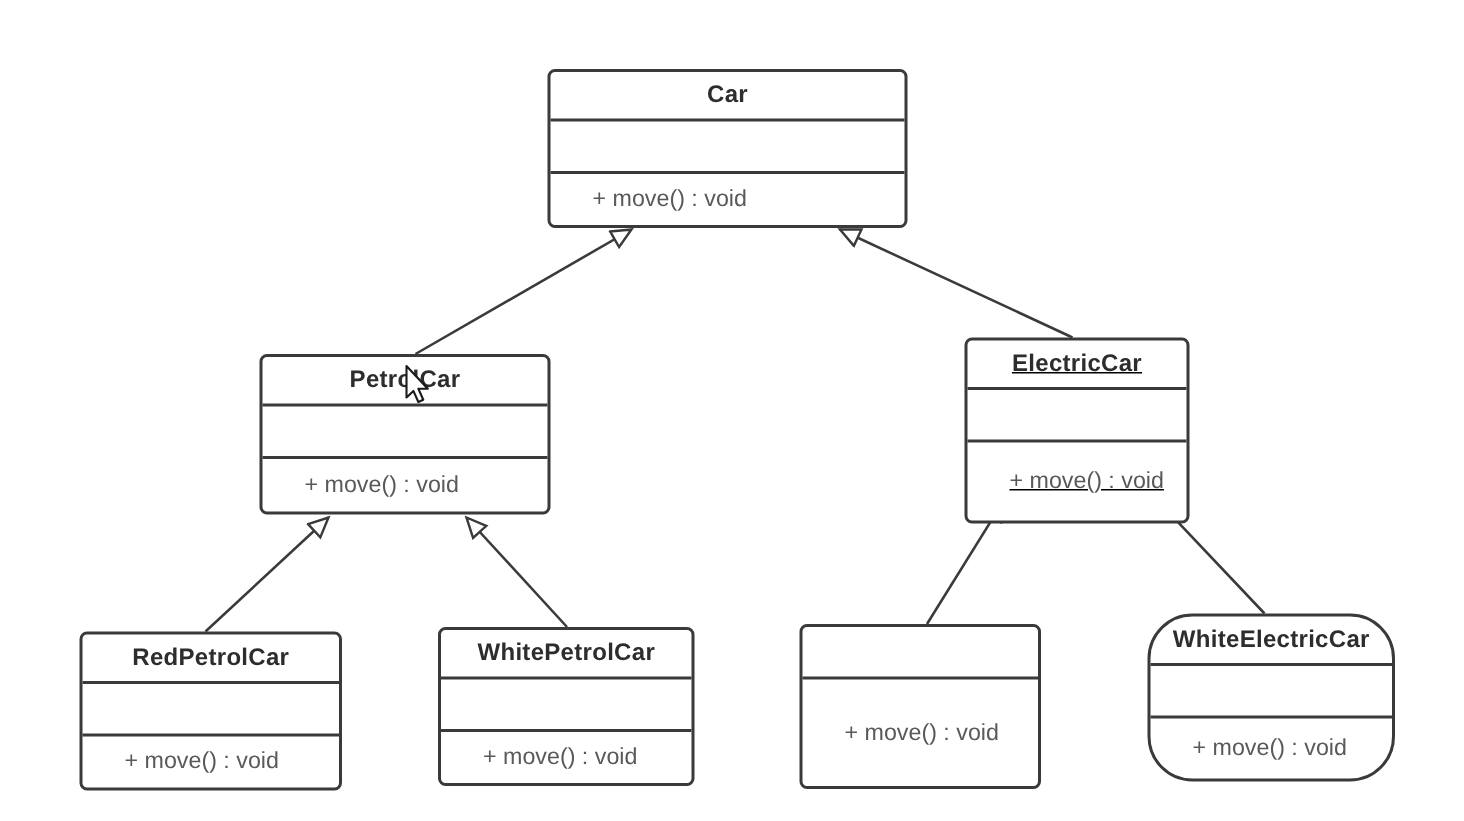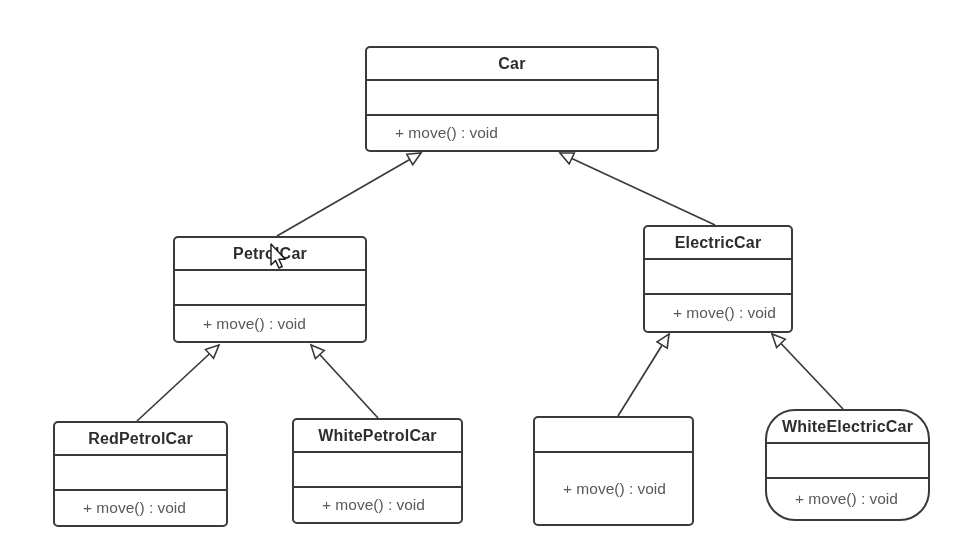--- a/index.html
+++ b/index.html
@@ -70,7 +70,7 @@
     </g>
   </svg>
 
-  <div class="uml-class" style="left:365px;top:46px;width:294px;height:106px;">
+  <div class="uml-class" style="left:365px;top:46px;width:240px;height:106px;">
     <div class="uml-title">Car</div>
     <div class="uml-attrs"></div>
     <div class="uml-methods">+ move() : void</div>

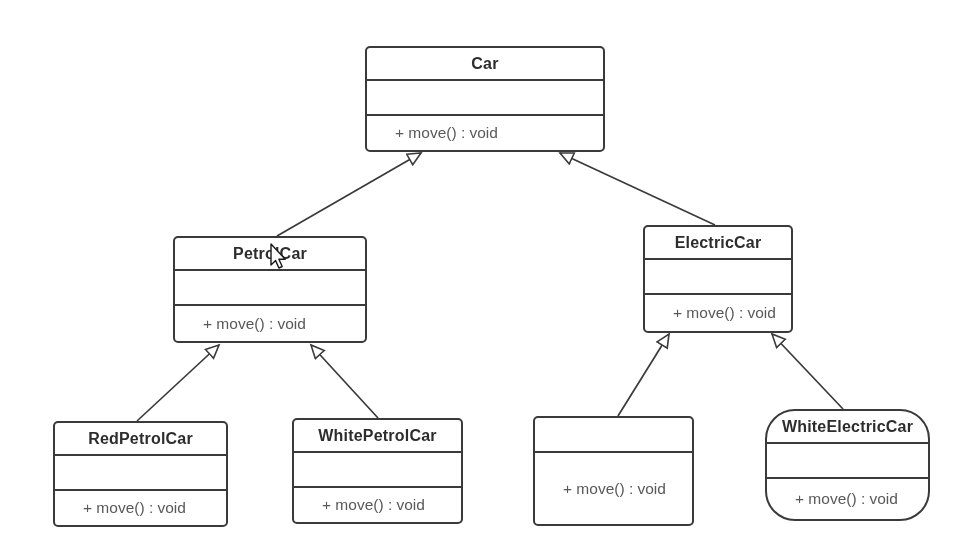--- a/index.html
+++ b/index.html
@@ -82,7 +82,7 @@
     <div class="uml-methods">+ move() : void</div>
   </div>
 
-  <div class="uml-class" style="left:643px;top:225px;width:150px;height:108px;">
+  <div class="uml-class" style="left:643px;top:225px;width:150px;height:124px;text-decoration:underline;">
     <div class="uml-title">ElectricCar</div>
     <div class="uml-attrs"></div>
     <div class="uml-methods">+ move() : void</div>

